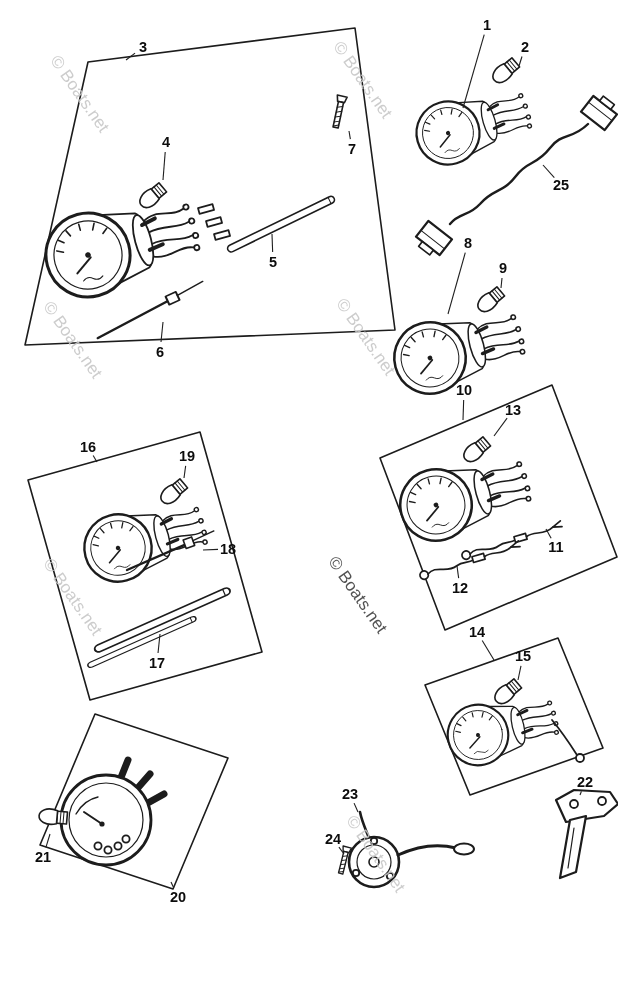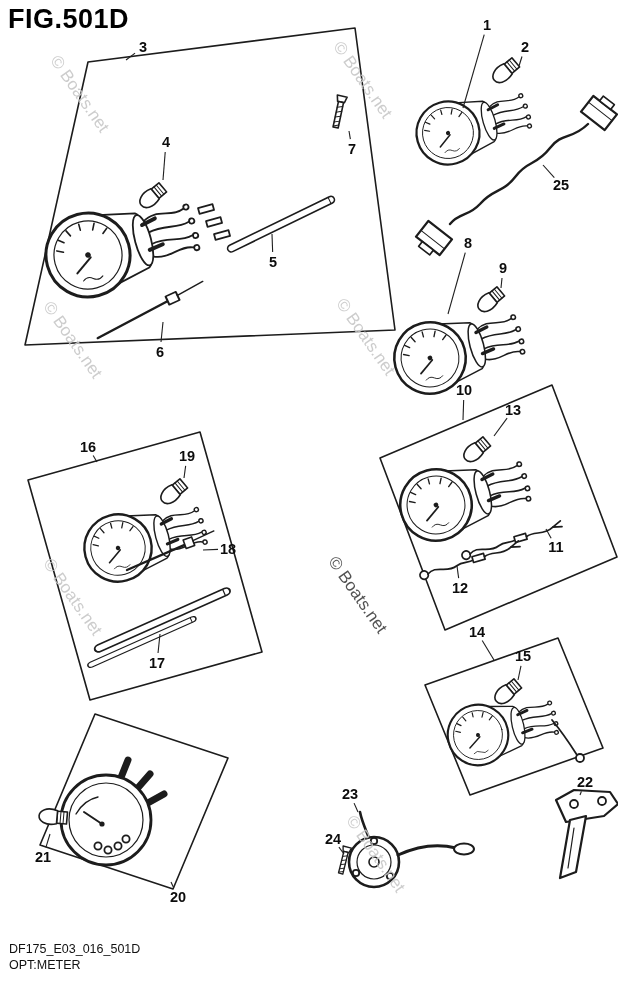--- a/index.html
+++ b/index.html
@@ -261,7 +261,6 @@
       <div class="wm" style="left: 358px; top: 812px;">© Boats.net</div>
     </div>
 
-  <div class="title">FIG.501D</div>
 
   <div class="footer">
     <div>DF175_E03_016_501D</div>

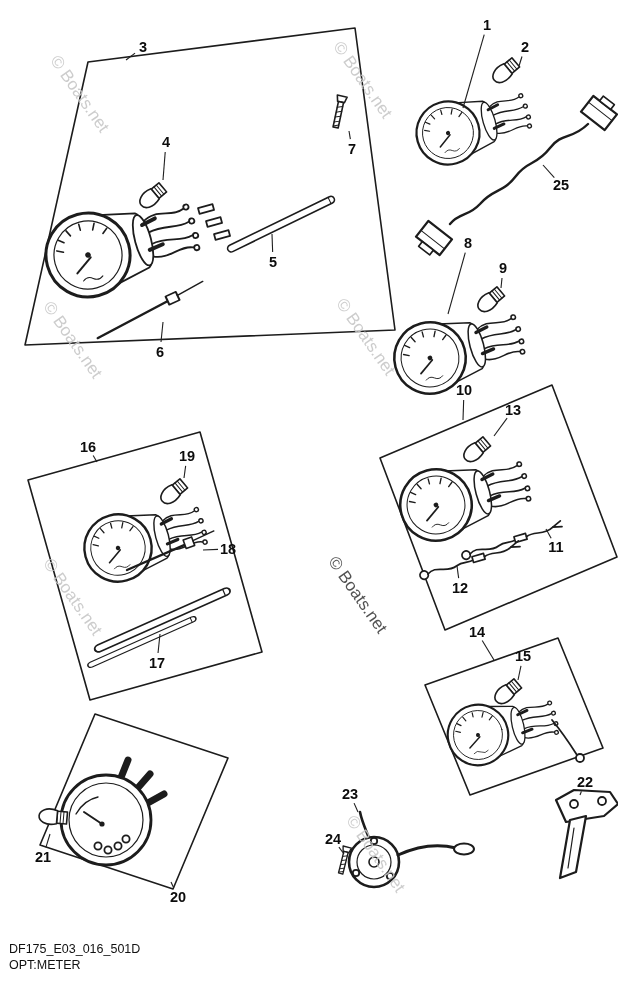--- a/index.html
+++ b/index.html
@@ -262,10 +262,6 @@
     </div>
 
 
-  <div class="footer">
-    <div>DF175_E03_016_501D</div>
-    <div>OPT:METER</div>
-  </div>
 </div>
 
 </body></html>

